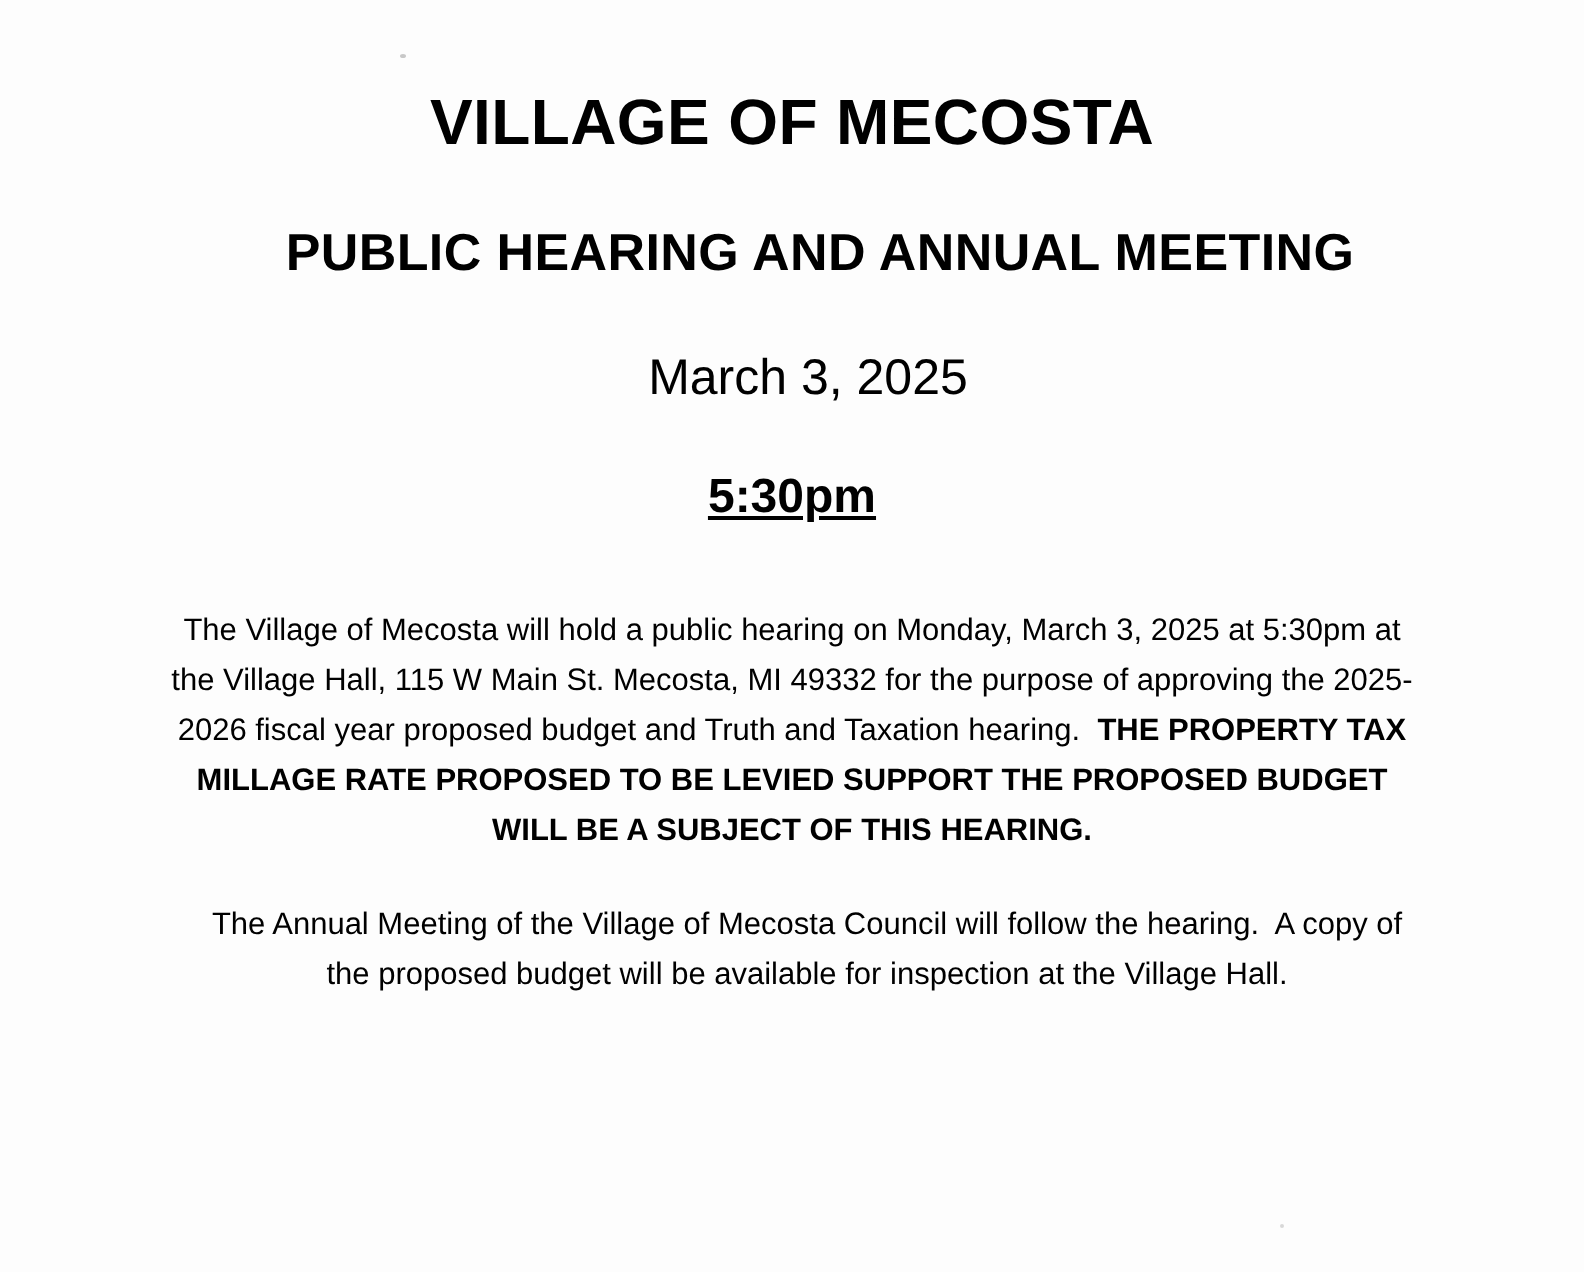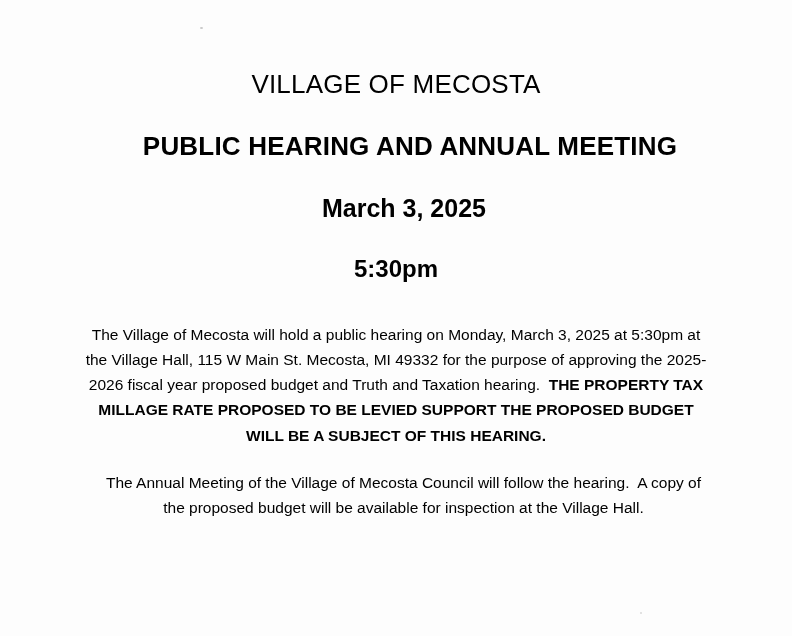--- a/index.html
+++ b/index.html
@@ -38,10 +38,10 @@
     text-align: center;
   }
   .title-1 {
-    font-size: 26px;
-    font-weight: normal;
+    font-size: 32px;
+    font-weight: bold;
     letter-spacing: 0.2px;
-    margin-top: 70px;
+    margin-top: 44px;
     line-height: 1.1;
   }
   .title-2 {

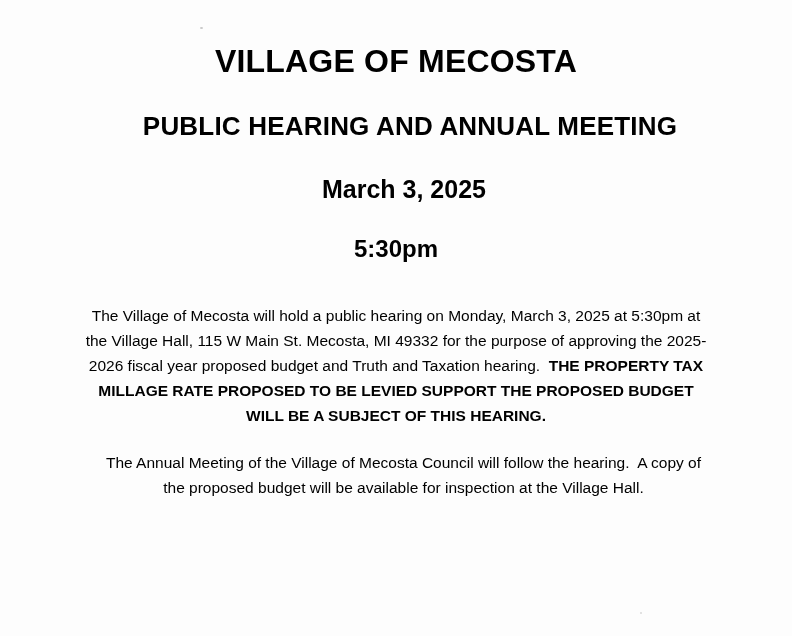--- a/index.html
+++ b/index.html
@@ -54,7 +54,7 @@
   }
   .title-3 {
     font-size: 25px;
-    font-weight: bold;
+    font-weight: normal;
     margin-top: 35px;
     line-height: 1.1;
     padding-left: 16px;

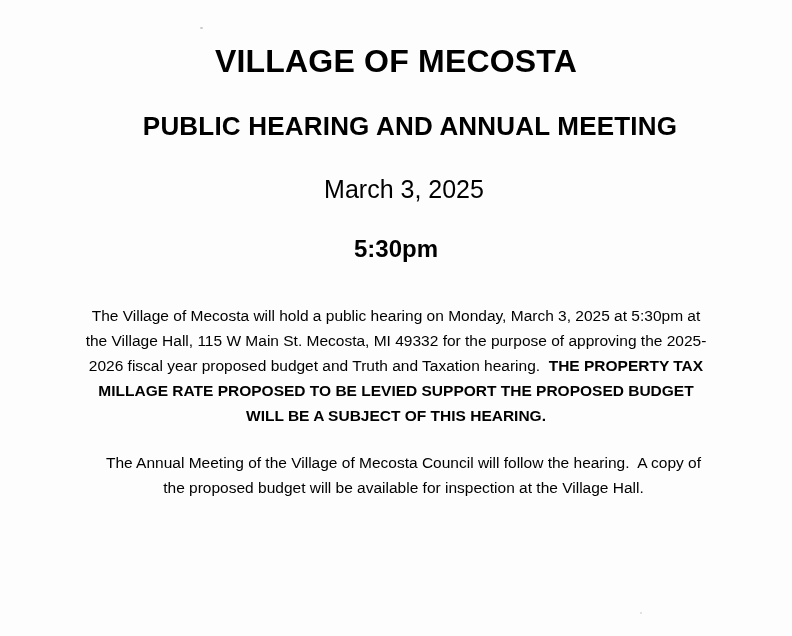--- a/index.html
+++ b/index.html
@@ -64,6 +64,7 @@
     font-weight: bold;
     margin-top: 33px;
     line-height: 1.1;
+    text-decoration: underline;
   }
   .body-block {
     width: 624px;

